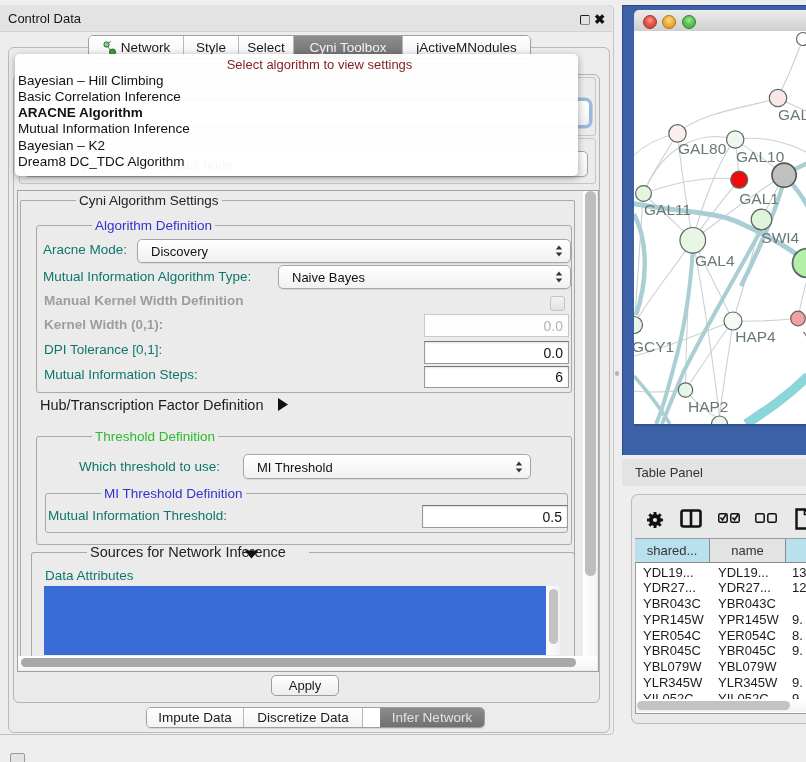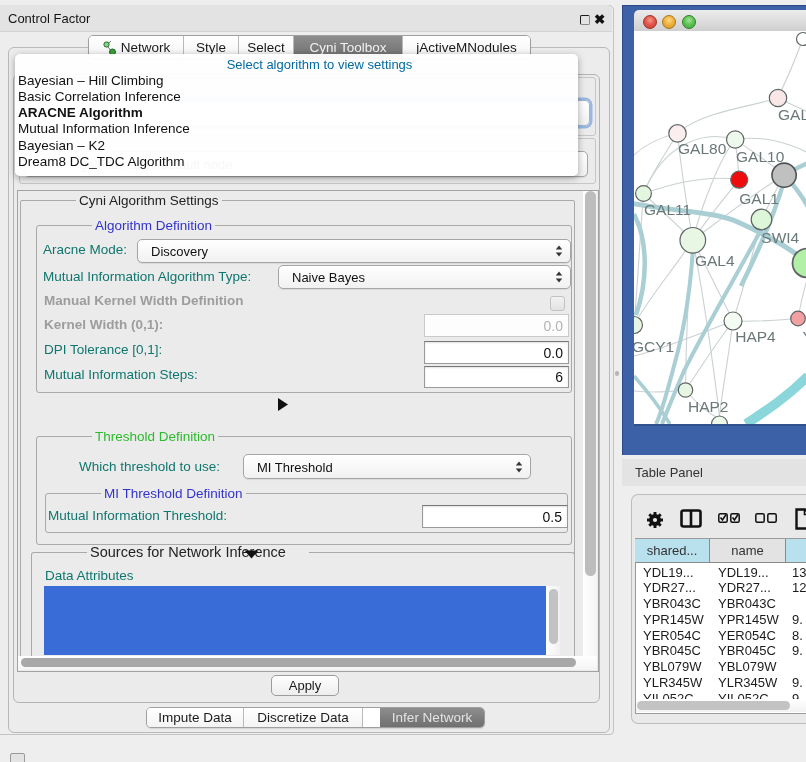--- a/index.html
+++ b/index.html
@@ -36,7 +36,7 @@
   border:1px solid #c3c3c3;border-radius:5px 5px 4px 4px;"></div>
 <div class="abs" id="cptitle" style="left:-8px;top:5px;width:620px;height:26px;background:#e3e3e3;
   border-bottom:1px solid #d2d2d2;border-radius:5px 5px 0 0;"></div>
-<div class="abs" style="left:8px;top:11px;font-size:13px;color:#151515;">Control Factor</div>
+<div class="abs" style="left:8px;top:11px;font-size:13px;color:#151515;">Control Data</div>
 <div class="abs" style="left:580px;top:15px;width:8px;height:8px;border:1.6px solid #1c1c1c;
   border-right-color:#8a8a8a;border-bottom-color:#8a8a8a;border-radius:2px;"></div>
 <div class="abs" style="left:594px;top:11px;font-size:13.5px;font-weight:bold;color:#111;">✖</div>

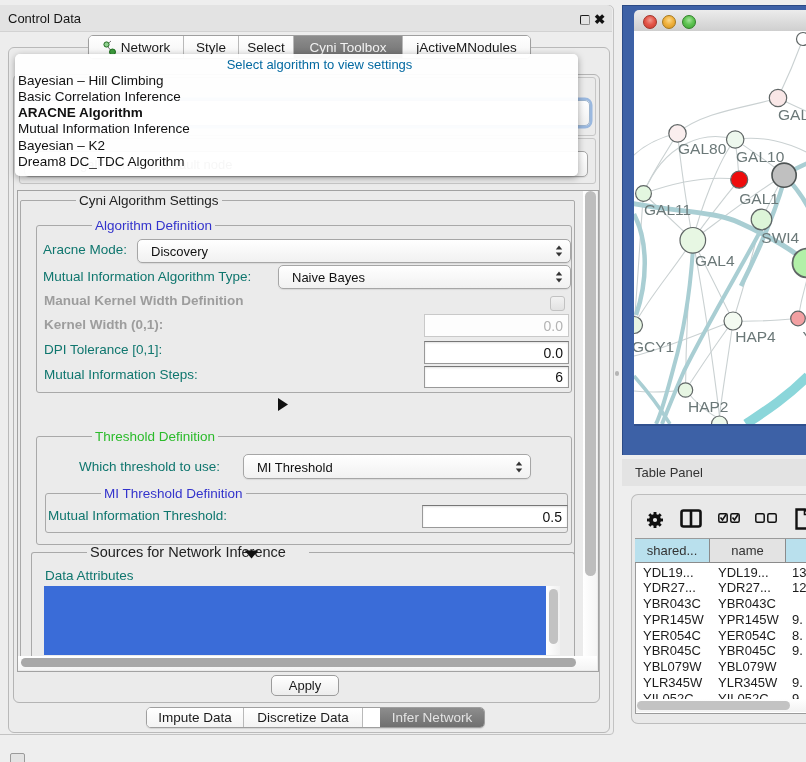--- a/index.html
+++ b/index.html
@@ -170,7 +170,7 @@
 
 <div class="abs" style="left:15px;top:54px;width:563px;height:122px;background:rgba(255,255,255,0.95);
   border-radius:5px;box-shadow:0 2px 7px rgba(0,0,0,0.35);"></div>
-<div class="abs" style="left:15px;top:57px;width:609px;text-align:center;font-size:13px;color:#0369a1;">Select algorithm to view settings</div>
+<div class="abs" style="left:15px;top:57px;width:609px;text-align:center;font-size:13px;color:#7f1d1d;">Select algorithm to view settings</div>
 <div class="abs" style="left:18px;top:73px;font-size:13.5px;line-height:16.15px;color:#111;">
 Bayesian – Hill Climbing<br>
 Basic Correlation Inference<br>

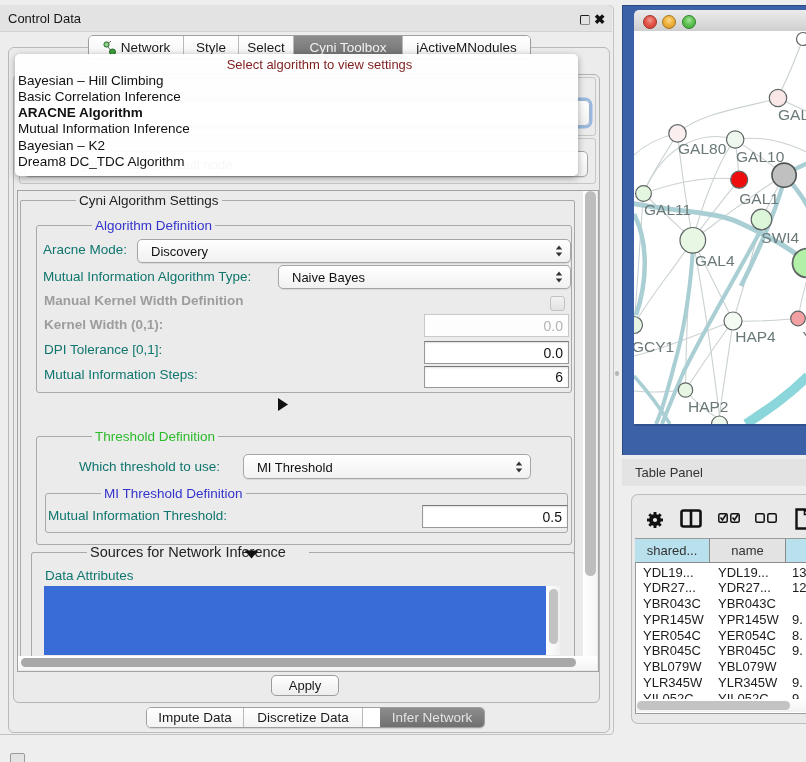--- a/index.html
+++ b/index.html
@@ -118,6 +118,7 @@
       <span>6</span>
     </div>
 
+<div class="abs" style="left:40px;top:397px;font-size:14.5px;color:#1c1c1c;">Hub/Transcription Factor Definition</div>
 <svg class="abs" style="left:277px;top:397px;" width="12" height="15" viewBox="0 0 12 15">
   <path d="M1 1 L11 7.5 L1 14 Z" fill="#111"></path>
     </svg>

